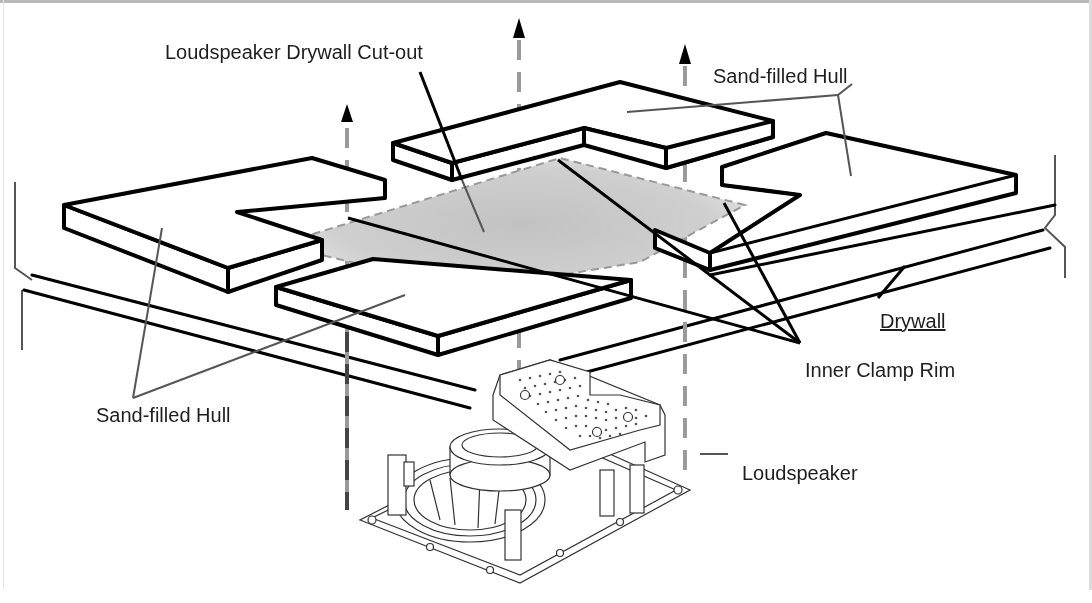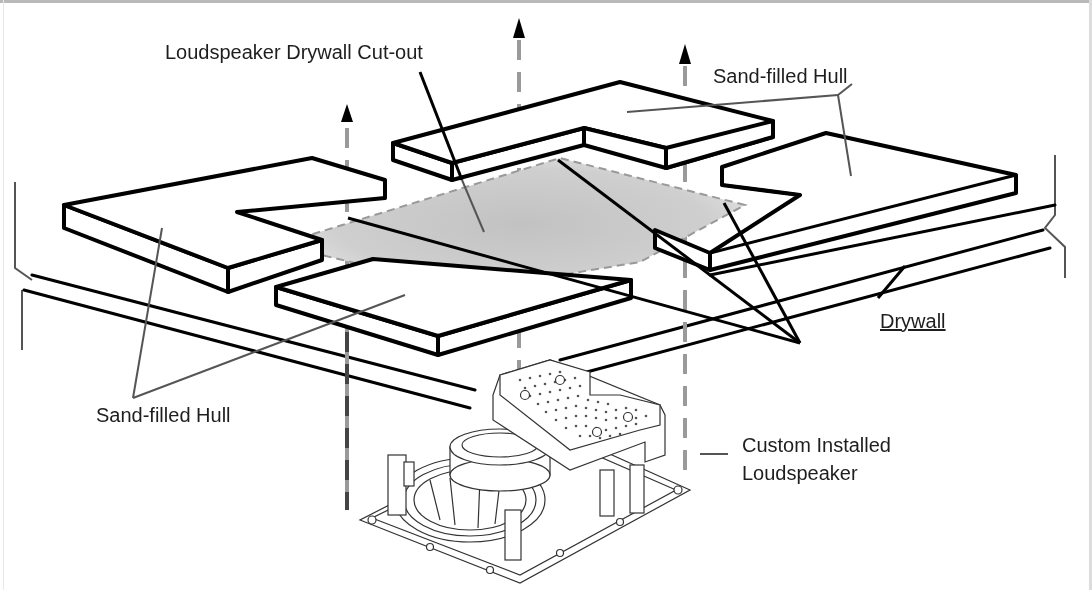--- a/index.html
+++ b/index.html
@@ -223,6 +223,7 @@
   <div class="label" style="left:713px; top:64px;">Sand-filled Hull</div>
   <div class="label" style="left:96px; top:403px;">Sand-filled Hull</div>
   <div class="label" style="left:880px; top:309px;text-decoration:underline;">Drywall</div>
+  <div class="label" style="left:805px; top:358px;">Inner Clamp Rim</div>
   <div class="label" style="left:742px; top:433px;">Custom Installed</div>
   <div class="label" style="left:742px; top:461px;text-align:center;">Loudspeaker</div>
 </div>

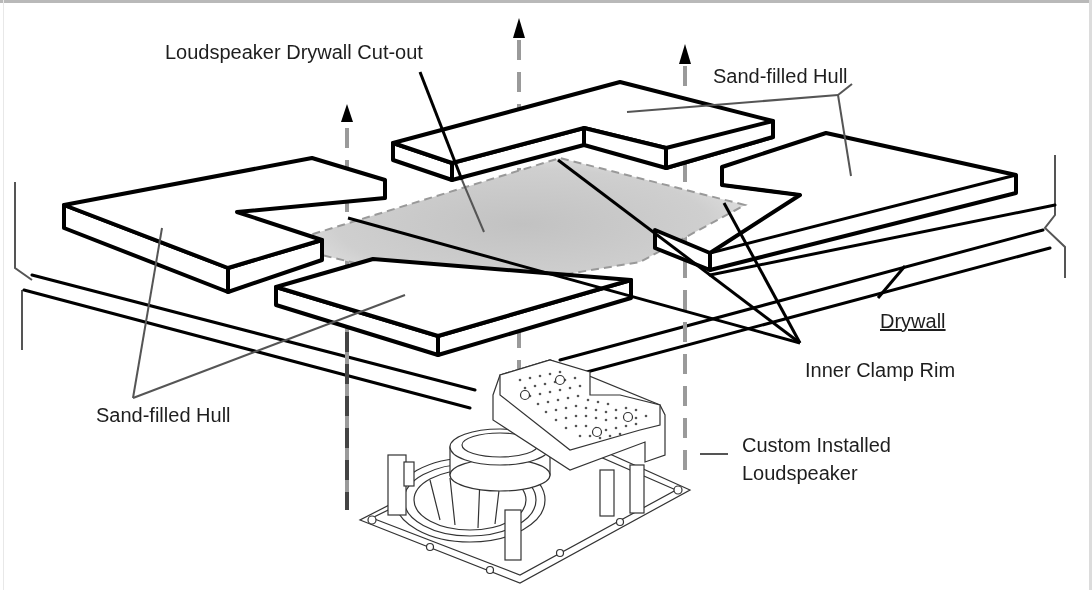--- a/index.html
+++ b/index.html
@@ -224,7 +224,6 @@
   <div class="label" style="left:96px; top:403px;">Sand-filled Hull</div>
   <div class="label" style="left:880px; top:309px;text-decoration:underline;">Drywall</div>
   <div class="label" style="left:805px; top:358px;">Inner Clamp Rim</div>
-  <div class="label" style="left:742px; top:433px;">Custom Installed</div>
   <div class="label" style="left:742px; top:461px;text-align:center;">Loudspeaker</div>
 </div>
 

